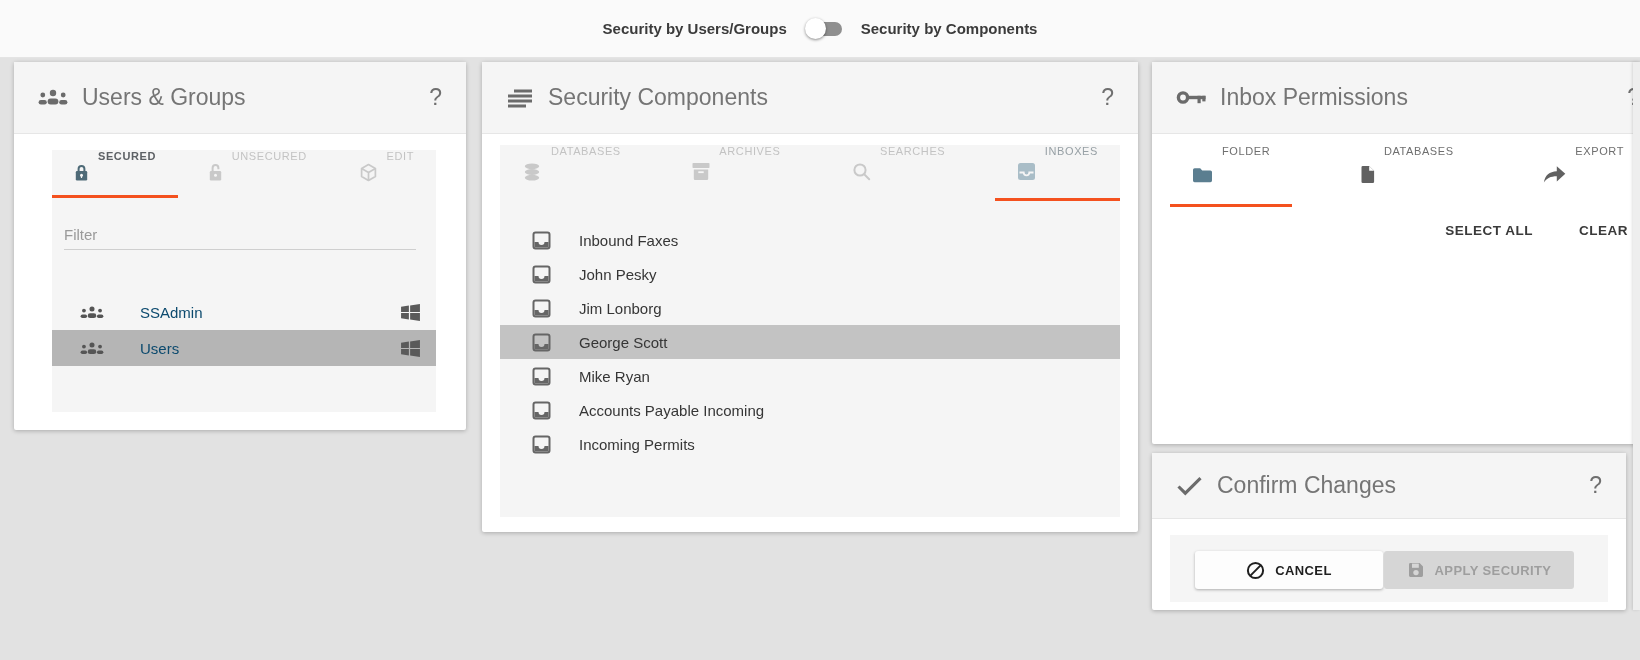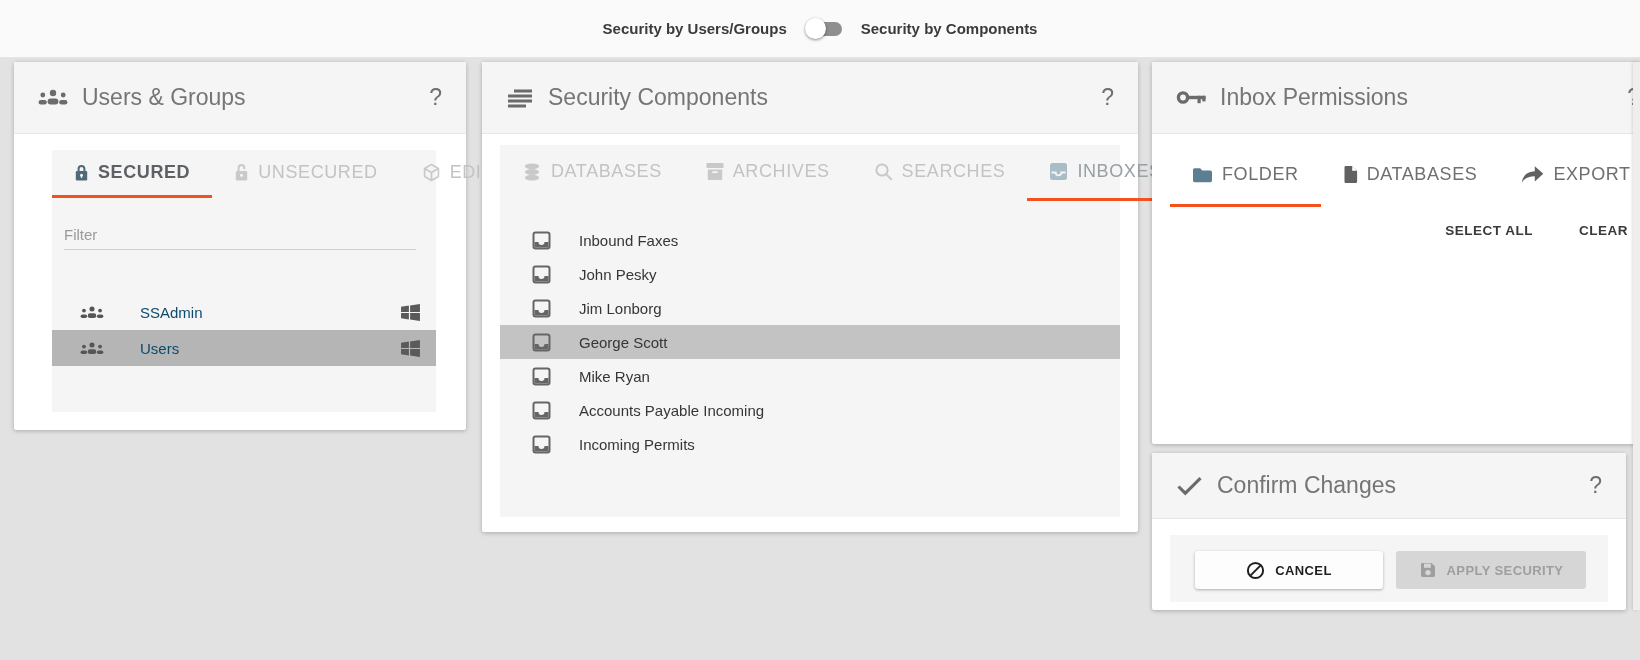--- a/index.html
+++ b/index.html
@@ -34,7 +34,7 @@
 
   
   .tabs{display:flex;justify-content:space-between;align-items:stretch;height:48px;}
-  .tab{display:flex;align-items:center;gap:9px;padding:0 22px;font-size:18px;letter-spacing:.6px;
+  .tab{display:flex;gap:9px;padding:0 22px;font-size:11px;letter-spacing:.6px;
     color:#c3c3c3;cursor:pointer;border-bottom:3px solid transparent;white-space:nowrap;}
   .tab .ticon{display:flex;align-items:center;color:#c9c9c9;}
   .tab.active{border-bottom-color:var(--accent);}

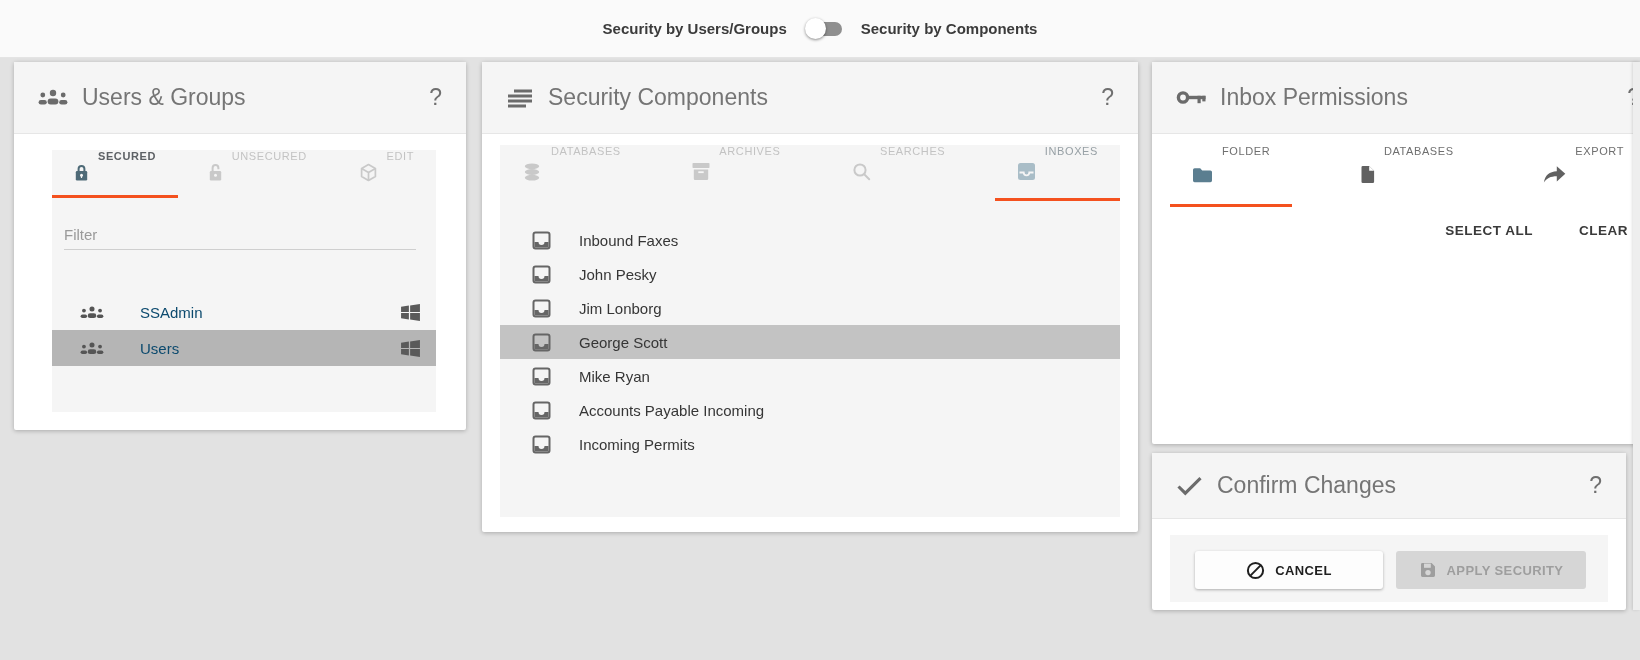--- a/index.html
+++ b/index.html
@@ -85,7 +85,7 @@
   #panel-confirm{left:1152px;top:453px;width:474px;height:157px;}
   #panel-confirm .card-header{height:66px;}
   #panel-confirm .inset{left:18px;right:18px;top:82px;bottom:8px;}
-  .btn-row{display:flex;gap:13px;padding:16px 0 0 25px;}
+  .btn-row{display:flex;gap:1px;padding:16px 0 0 25px;}
   .btn{height:38px;border:none;border-radius:3px;display:flex;align-items:center;justify-content:center;
     gap:10px;font-size:13px;font-weight:700;letter-spacing:.4px;cursor:pointer;
     font-family:"Liberation Sans",sans-serif;}

